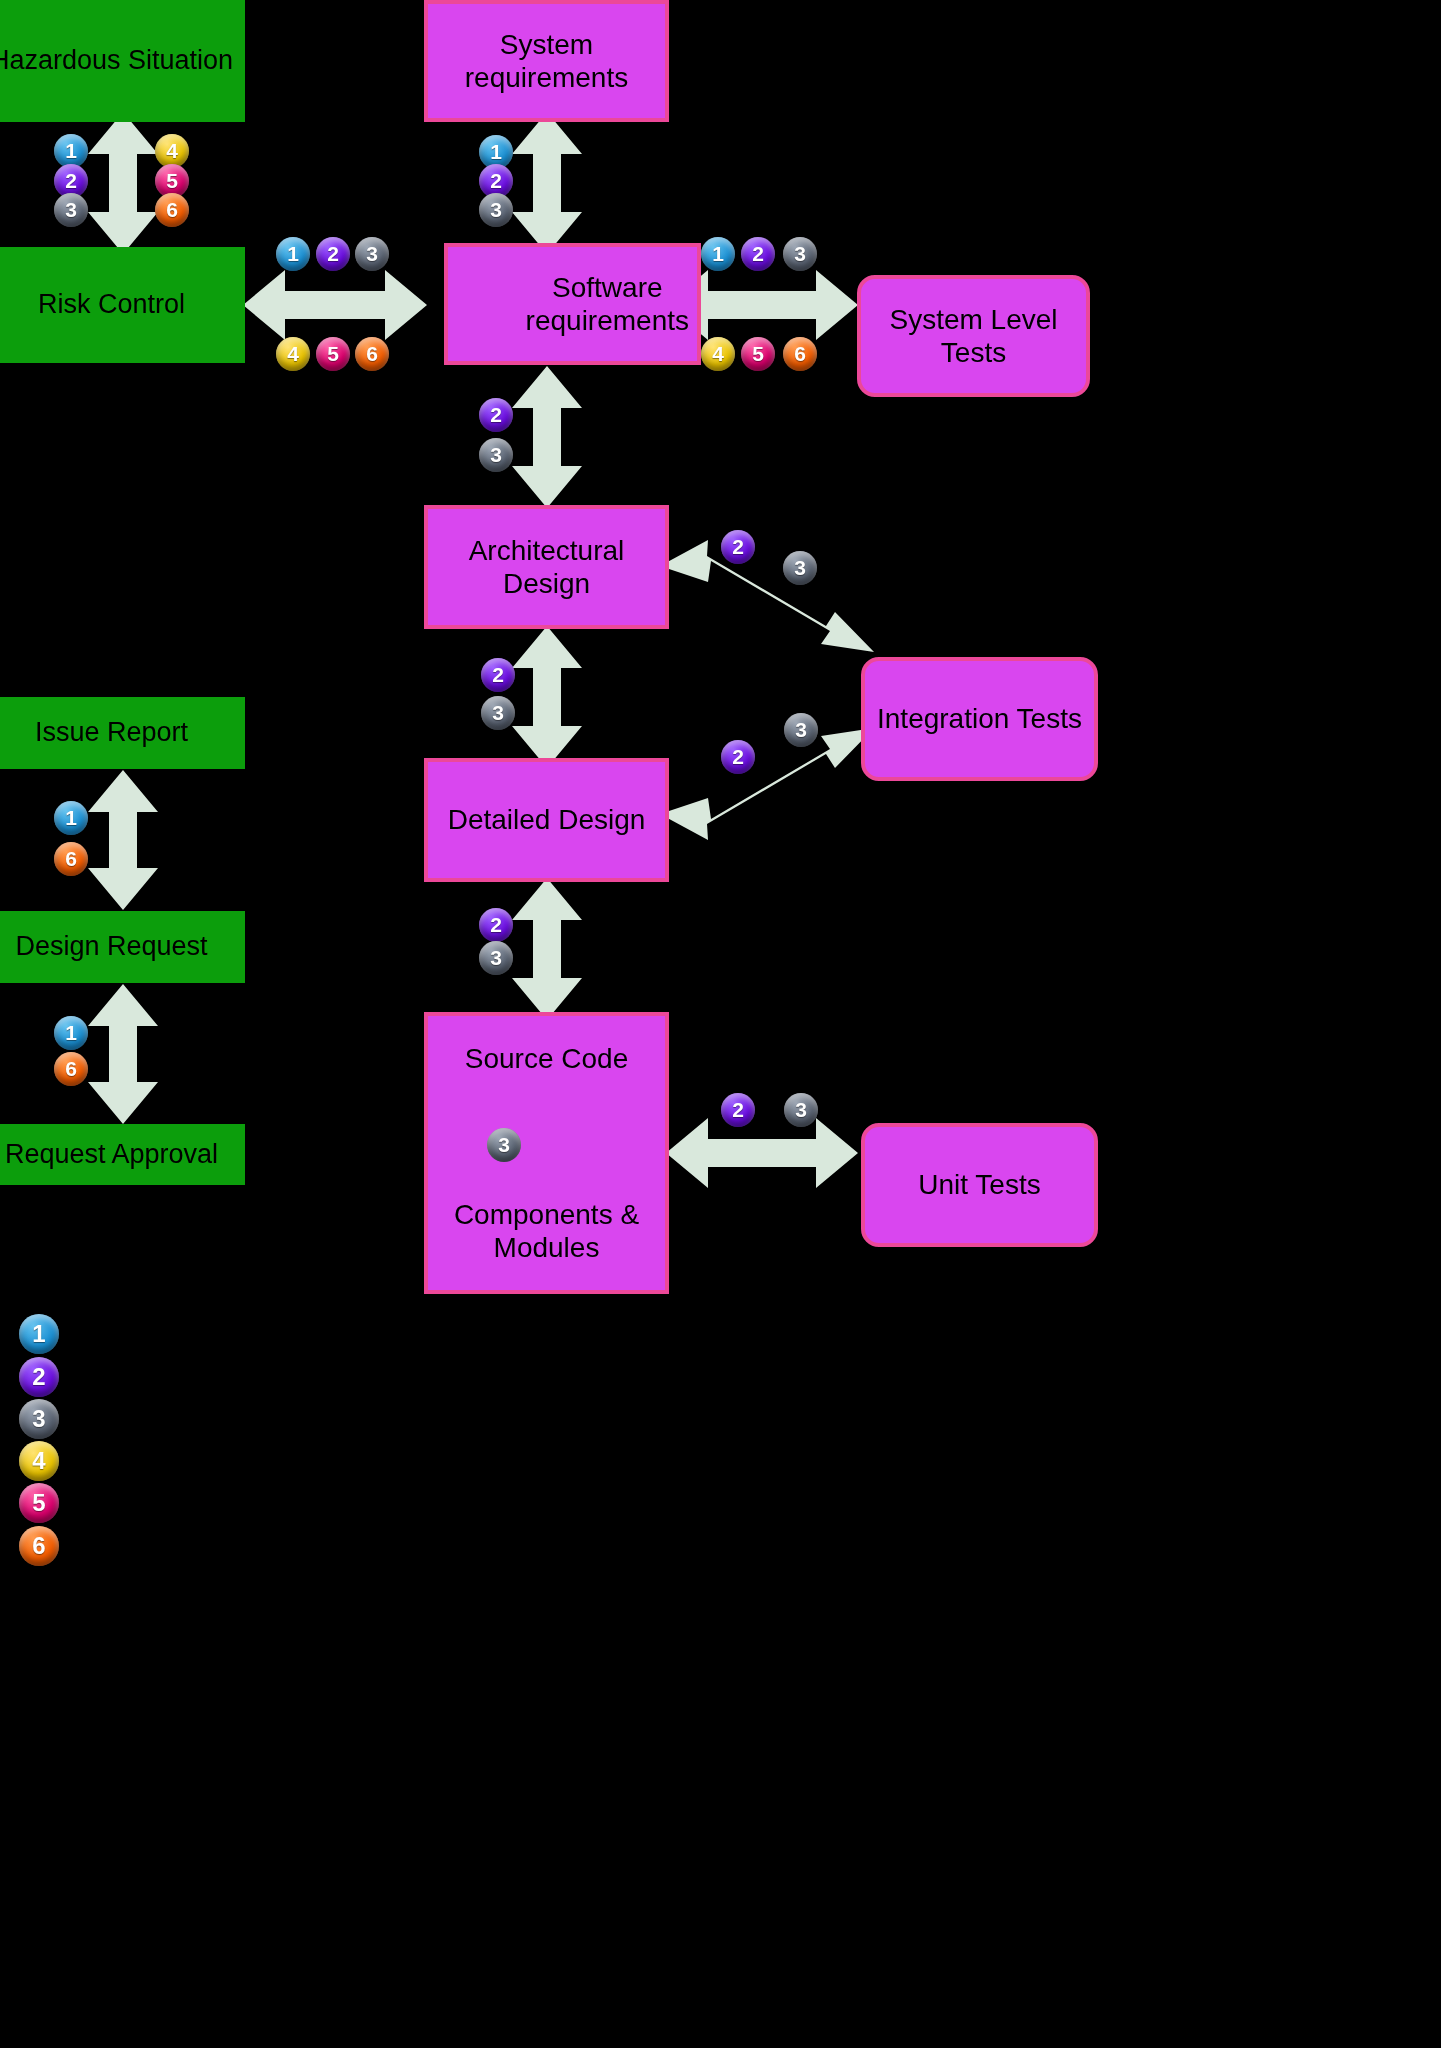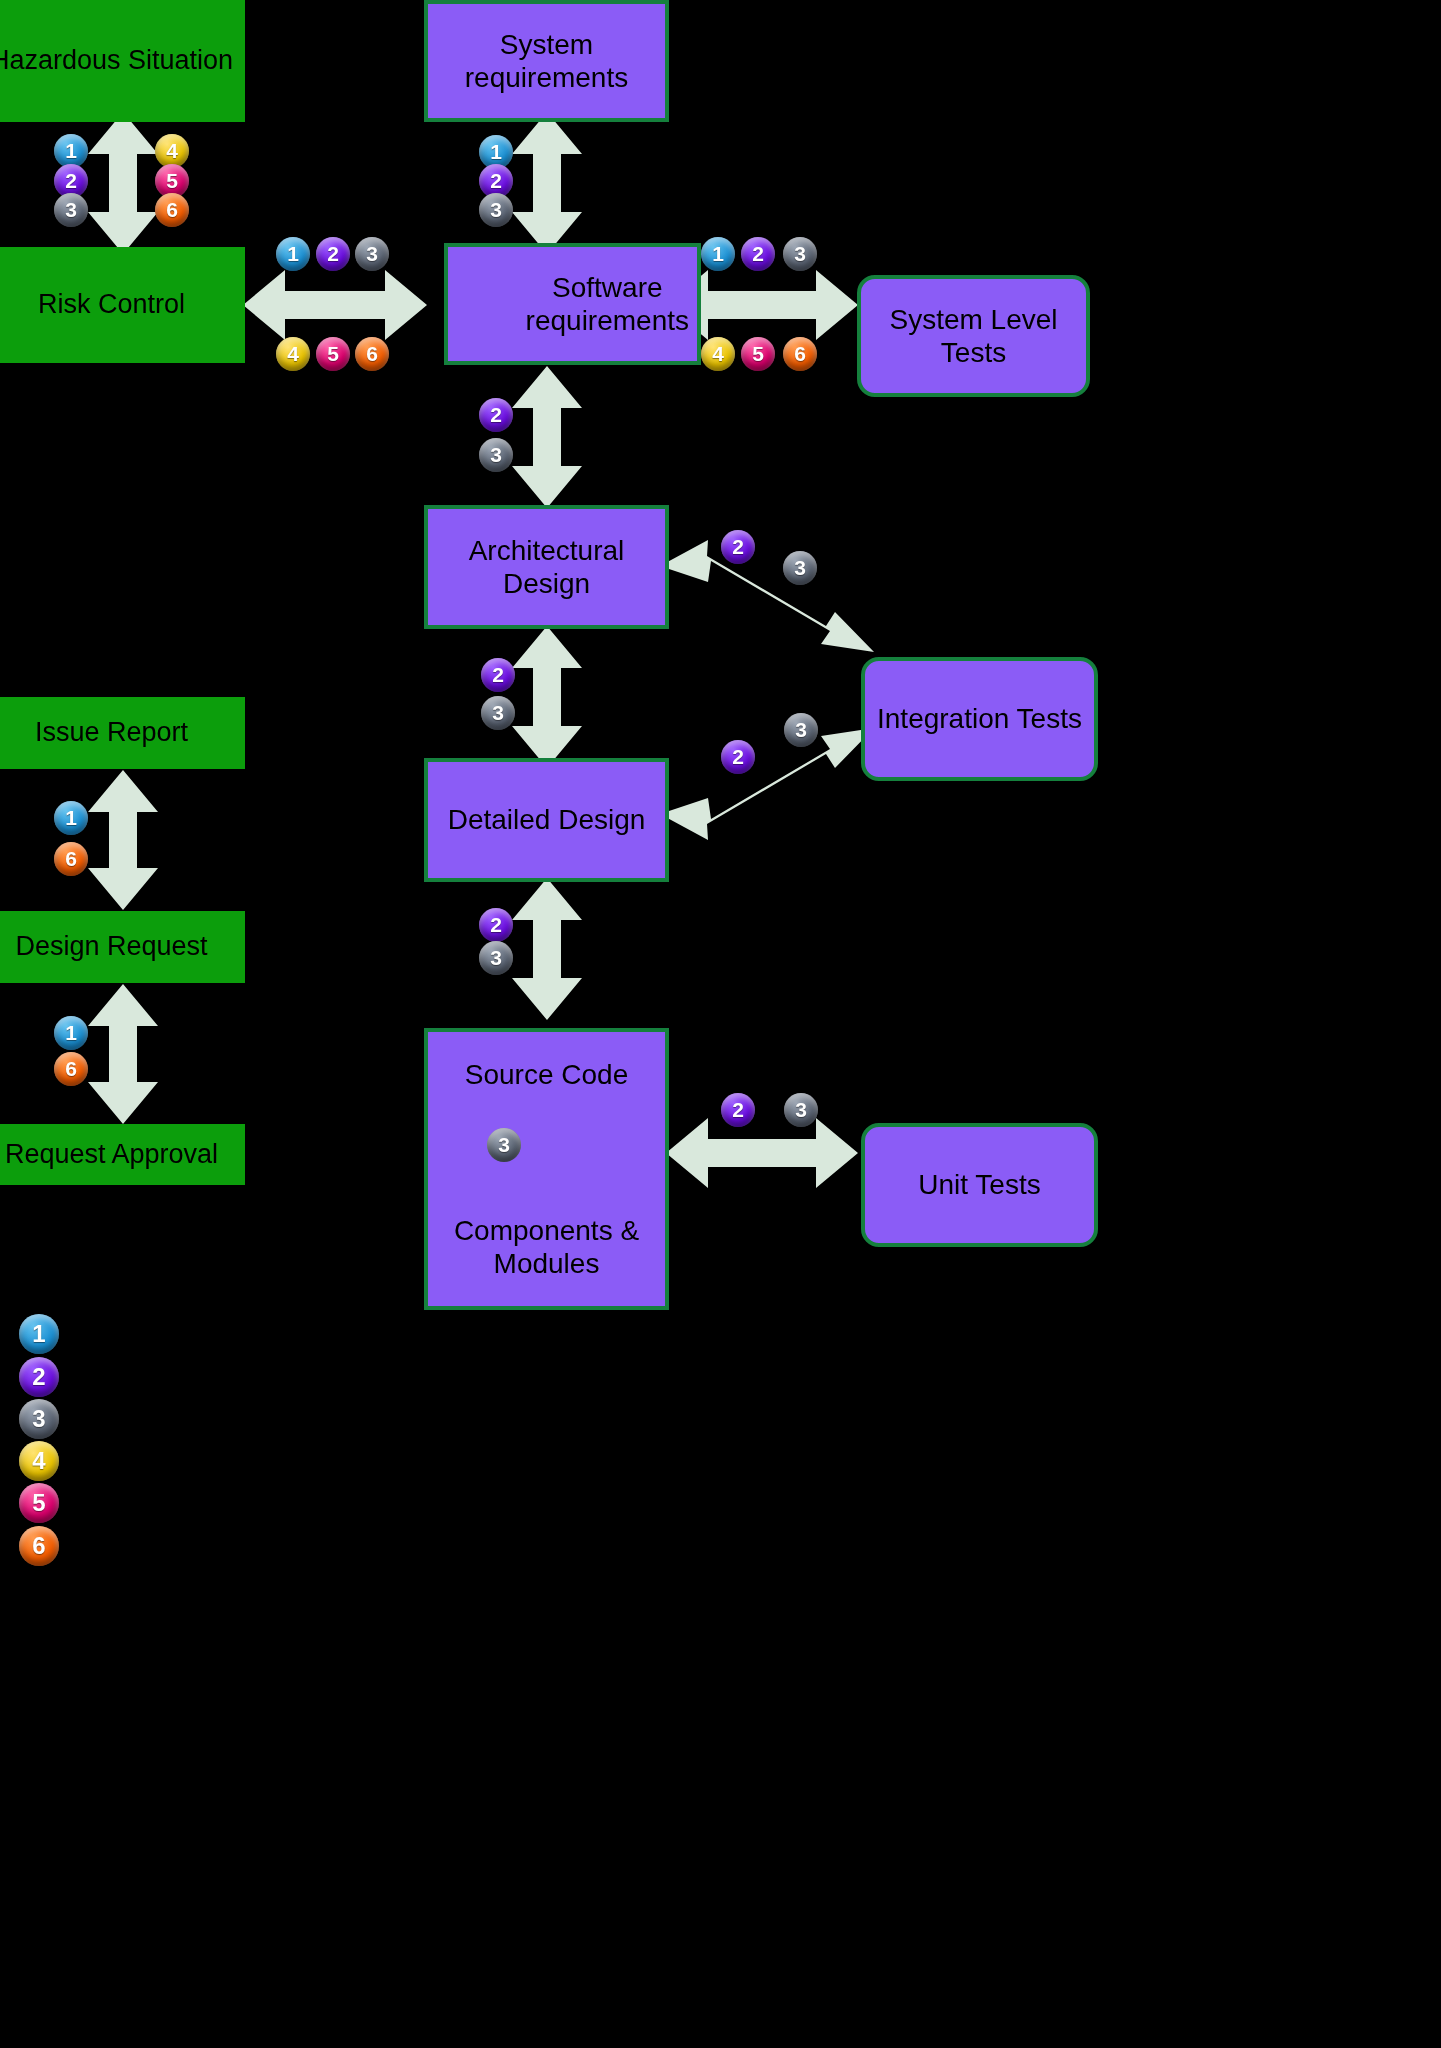--- a/index.html
+++ b/index.html
@@ -13,7 +13,7 @@
   .box .lbl{display:block;padding:0 8px;}
 
   .box.dark{background:#0c9e0c;font-size:27px;}
-  .box.light{background:#8b5cf6;border:4px solid #15803d;font-size:28px;}
+  .box.light{background:#d946ef;border:4px solid #ec4899;font-size:28px;}
   .box.light.round{border-radius:18px;margin-top:32px;}
 
   

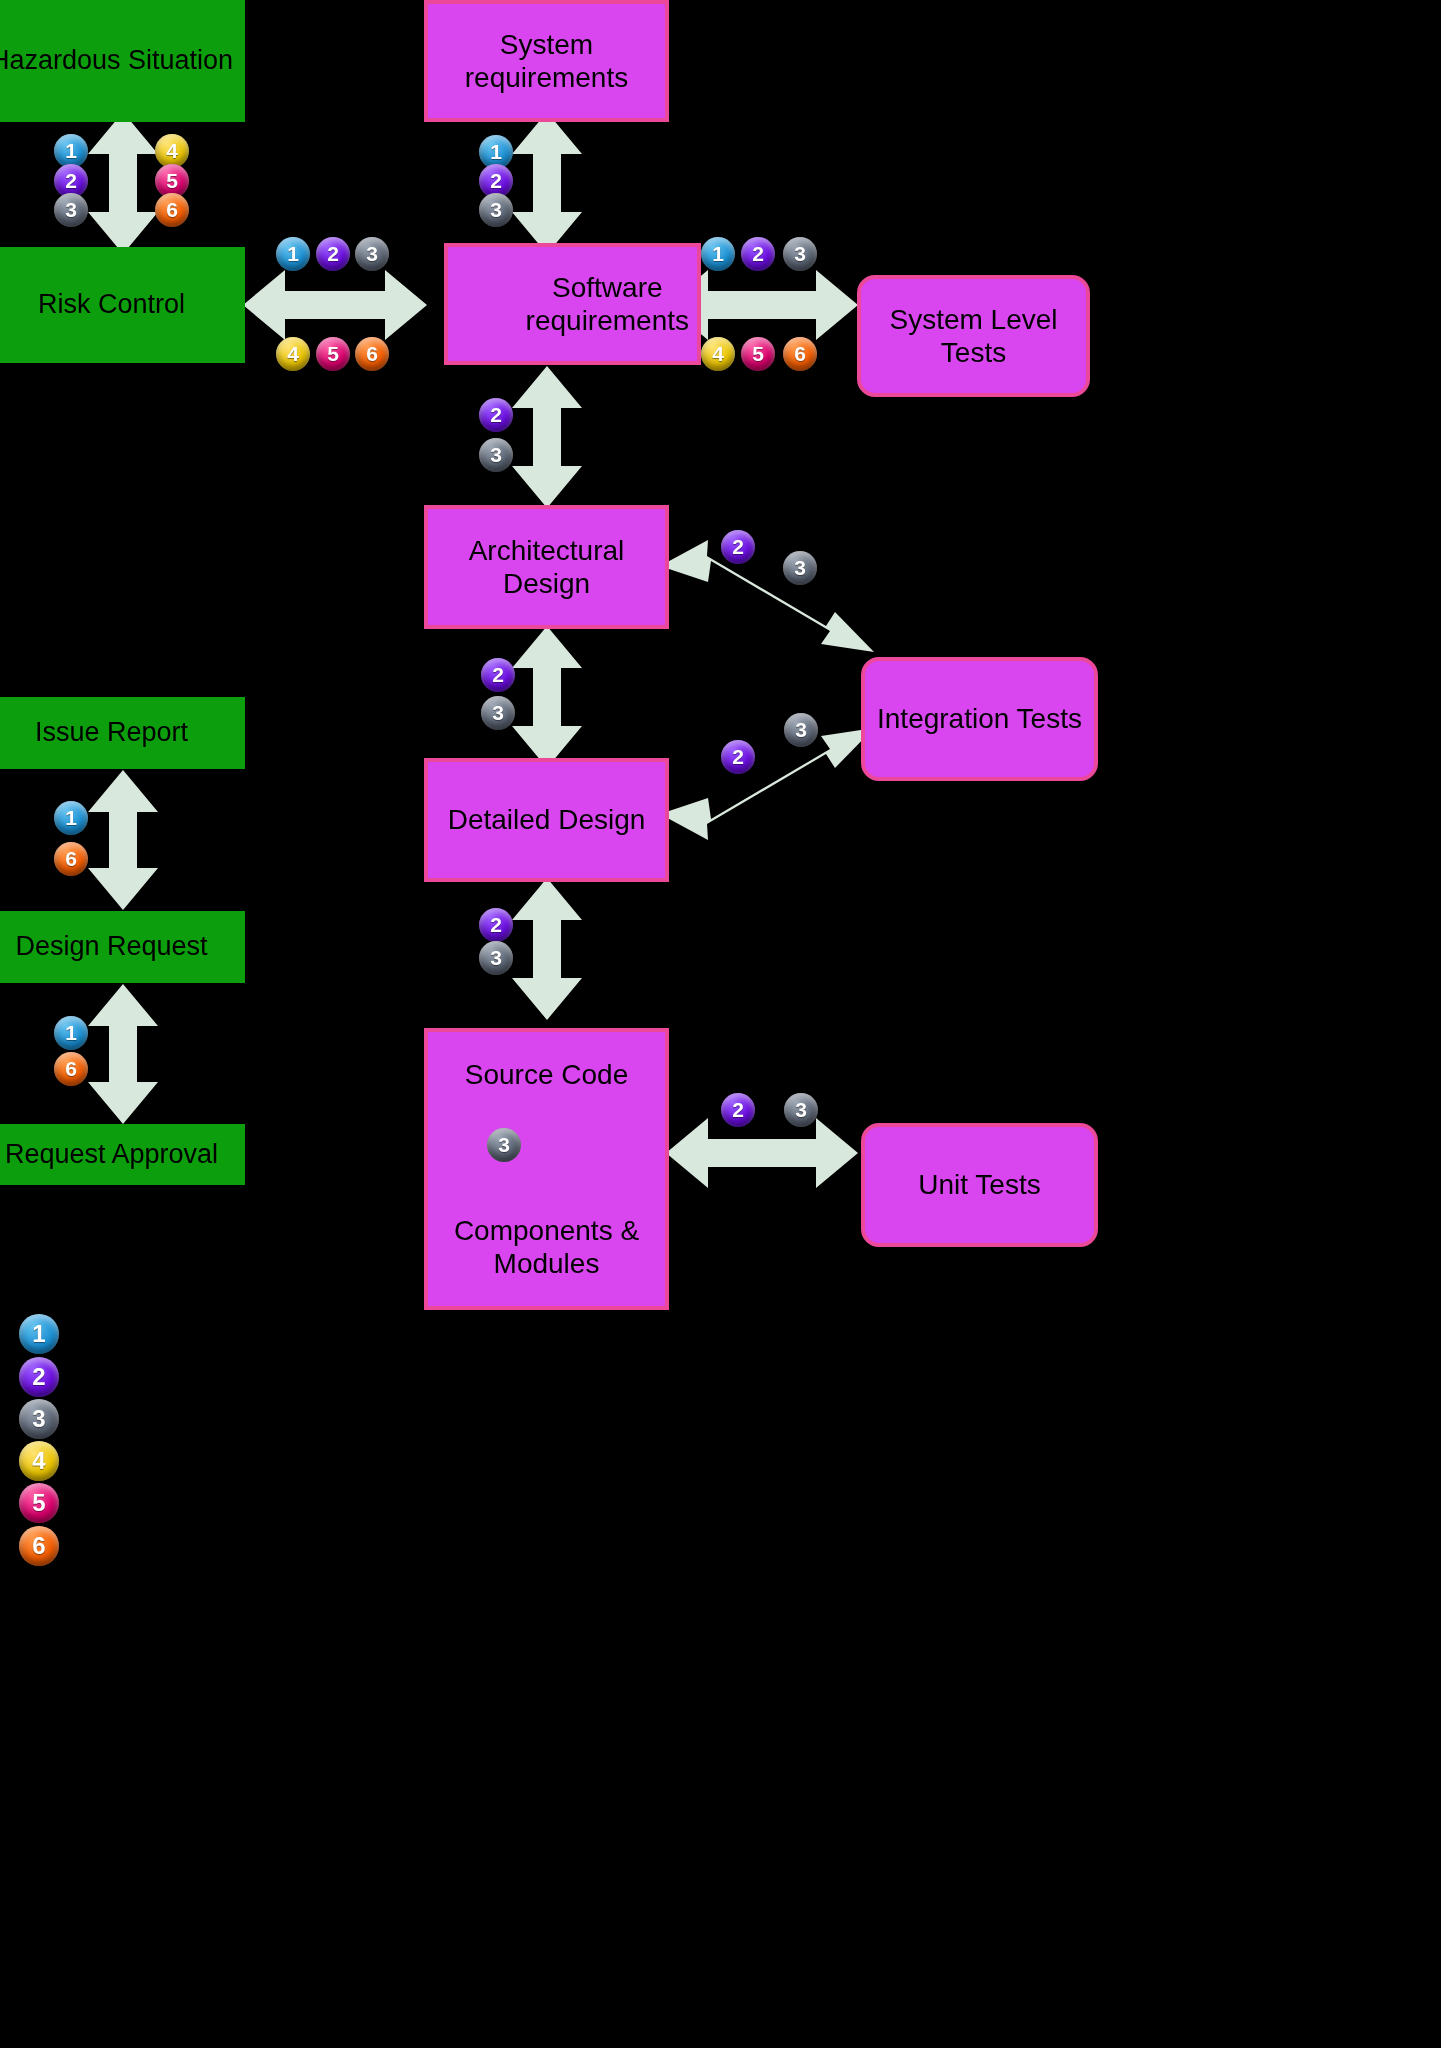--- a/index.html
+++ b/index.html
@@ -176,7 +176,7 @@
     <span class="lbl">Request Approval</span>
   </div>
 
-  <div class="box light split" style="left:424px;top:1012px;width:245px;height:282px;margin-top:16px;">
+  <div class="box light split" style="left:424px;top:1012px;width:245px;height:282px;">
     <span class="lbl">Source Code</span>
     <span class="lbl">
       <span>Components &amp;</span><br>

